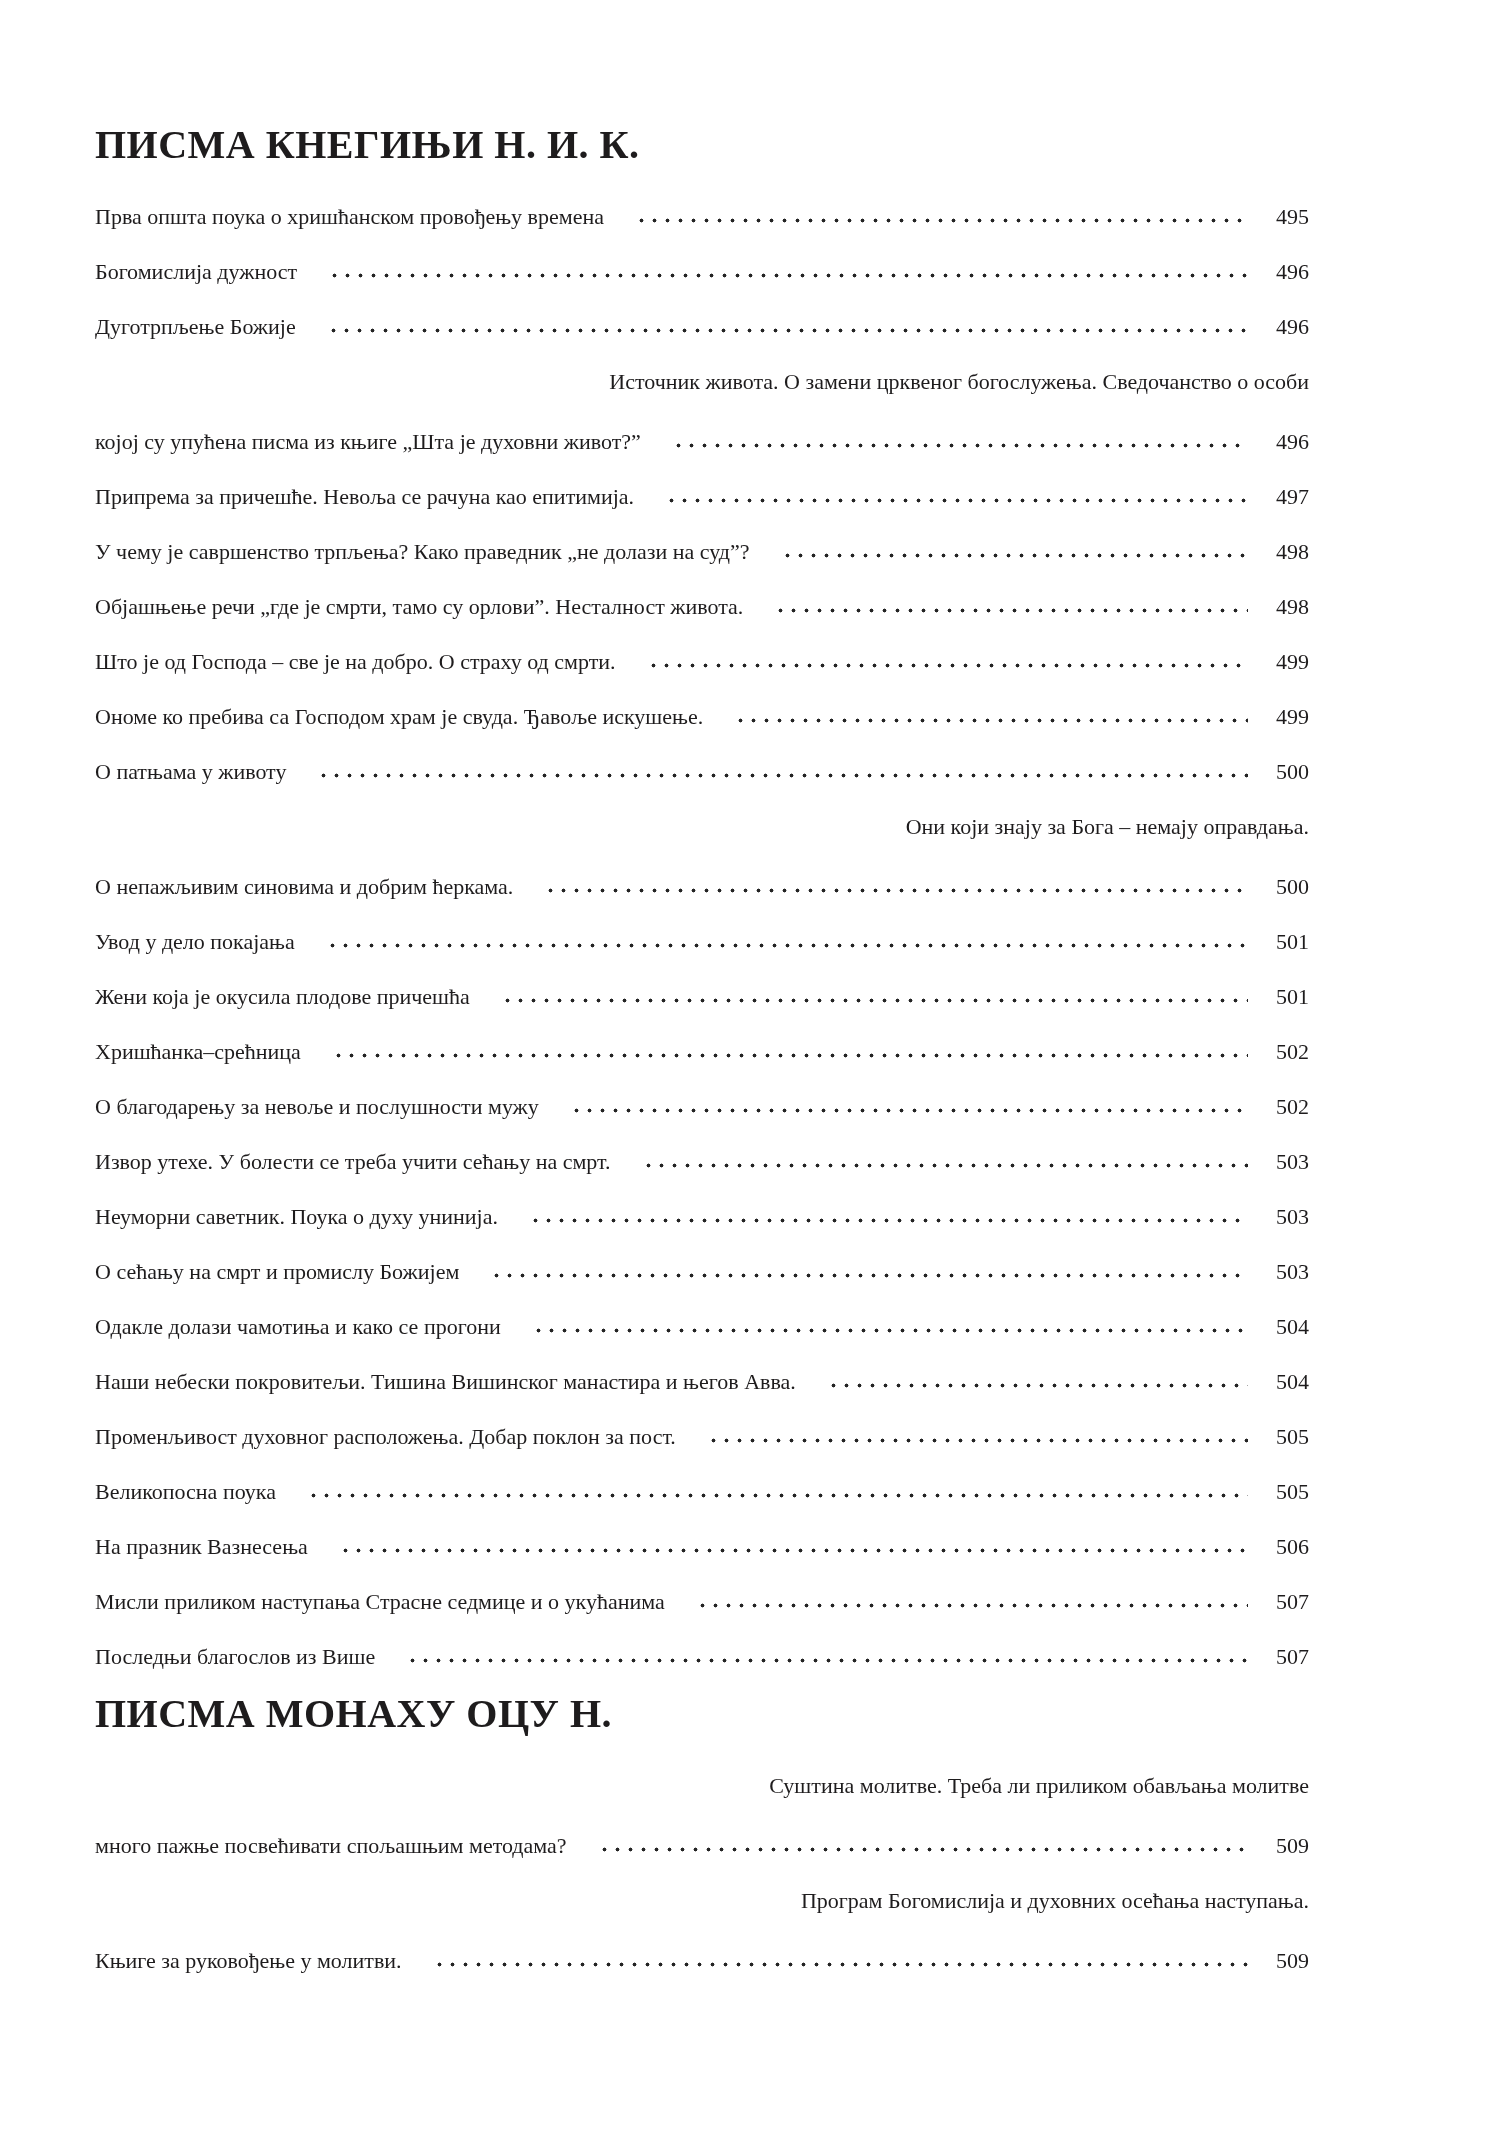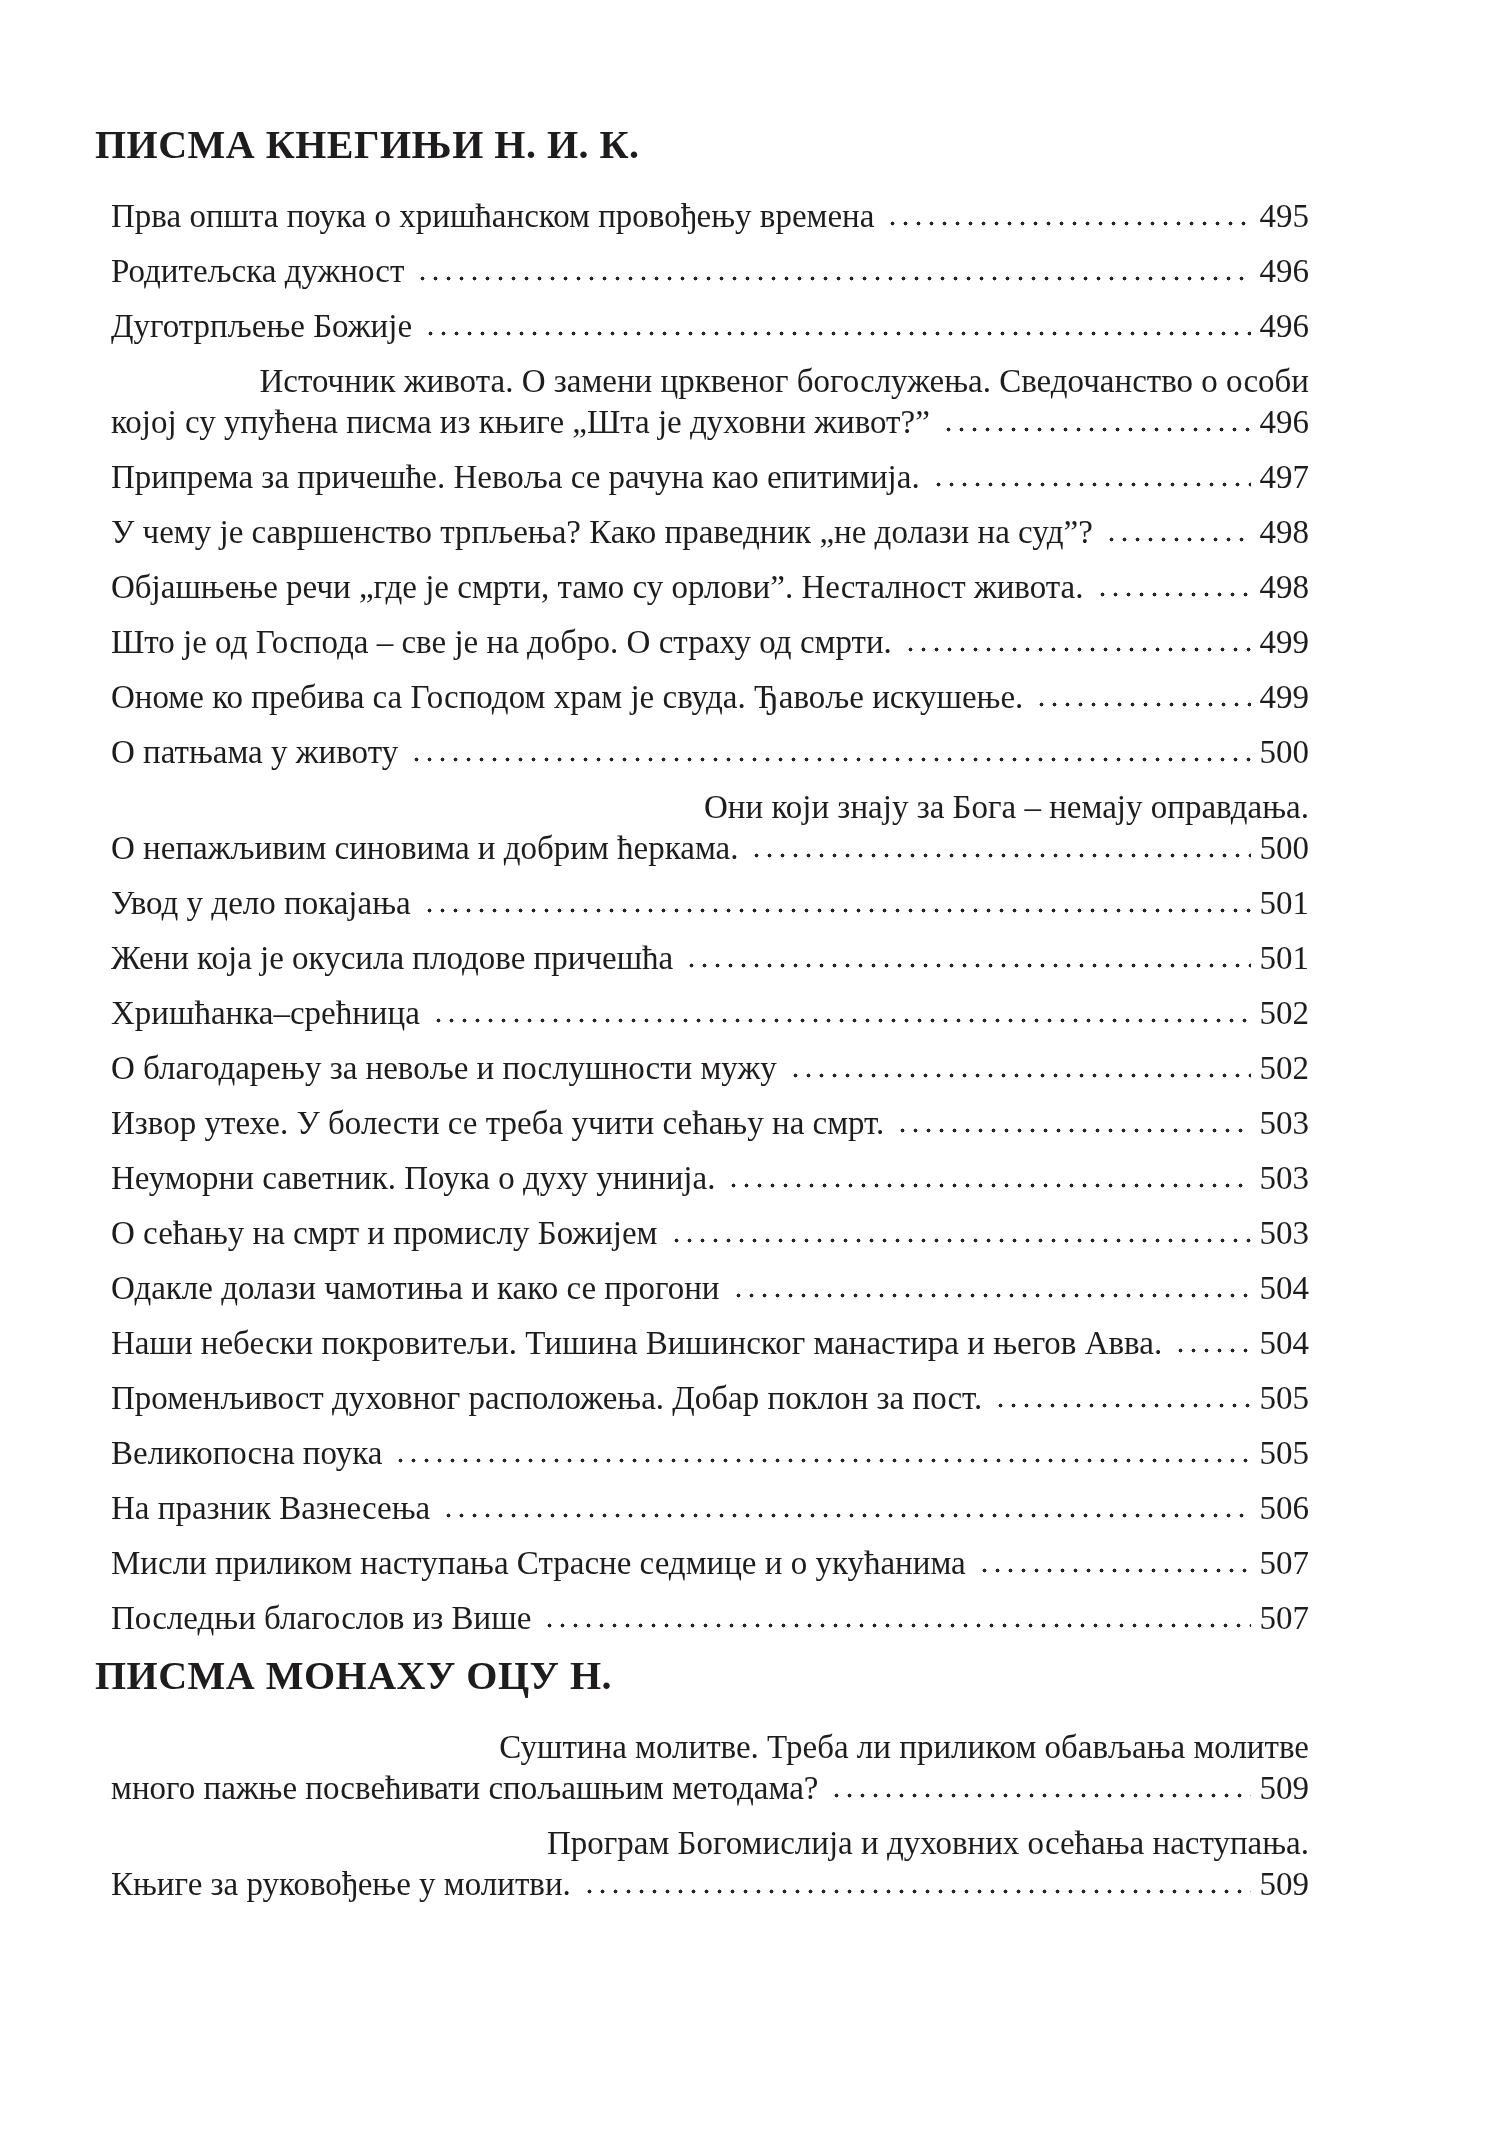--- a/index.html
+++ b/index.html
@@ -31,9 +31,10 @@
     display: flex;
     flex-wrap: wrap;
     align-items: baseline;
-    font-size: 33px;
+    font-size: 22px;
     line-height: 41px;
-    margin: 0 0 14px 16px;
+    margin: 0 0 14px 0;
+    gap: 19px;
   }
   .line-full { width: 100%; text-align: right; }
   .line-last { }

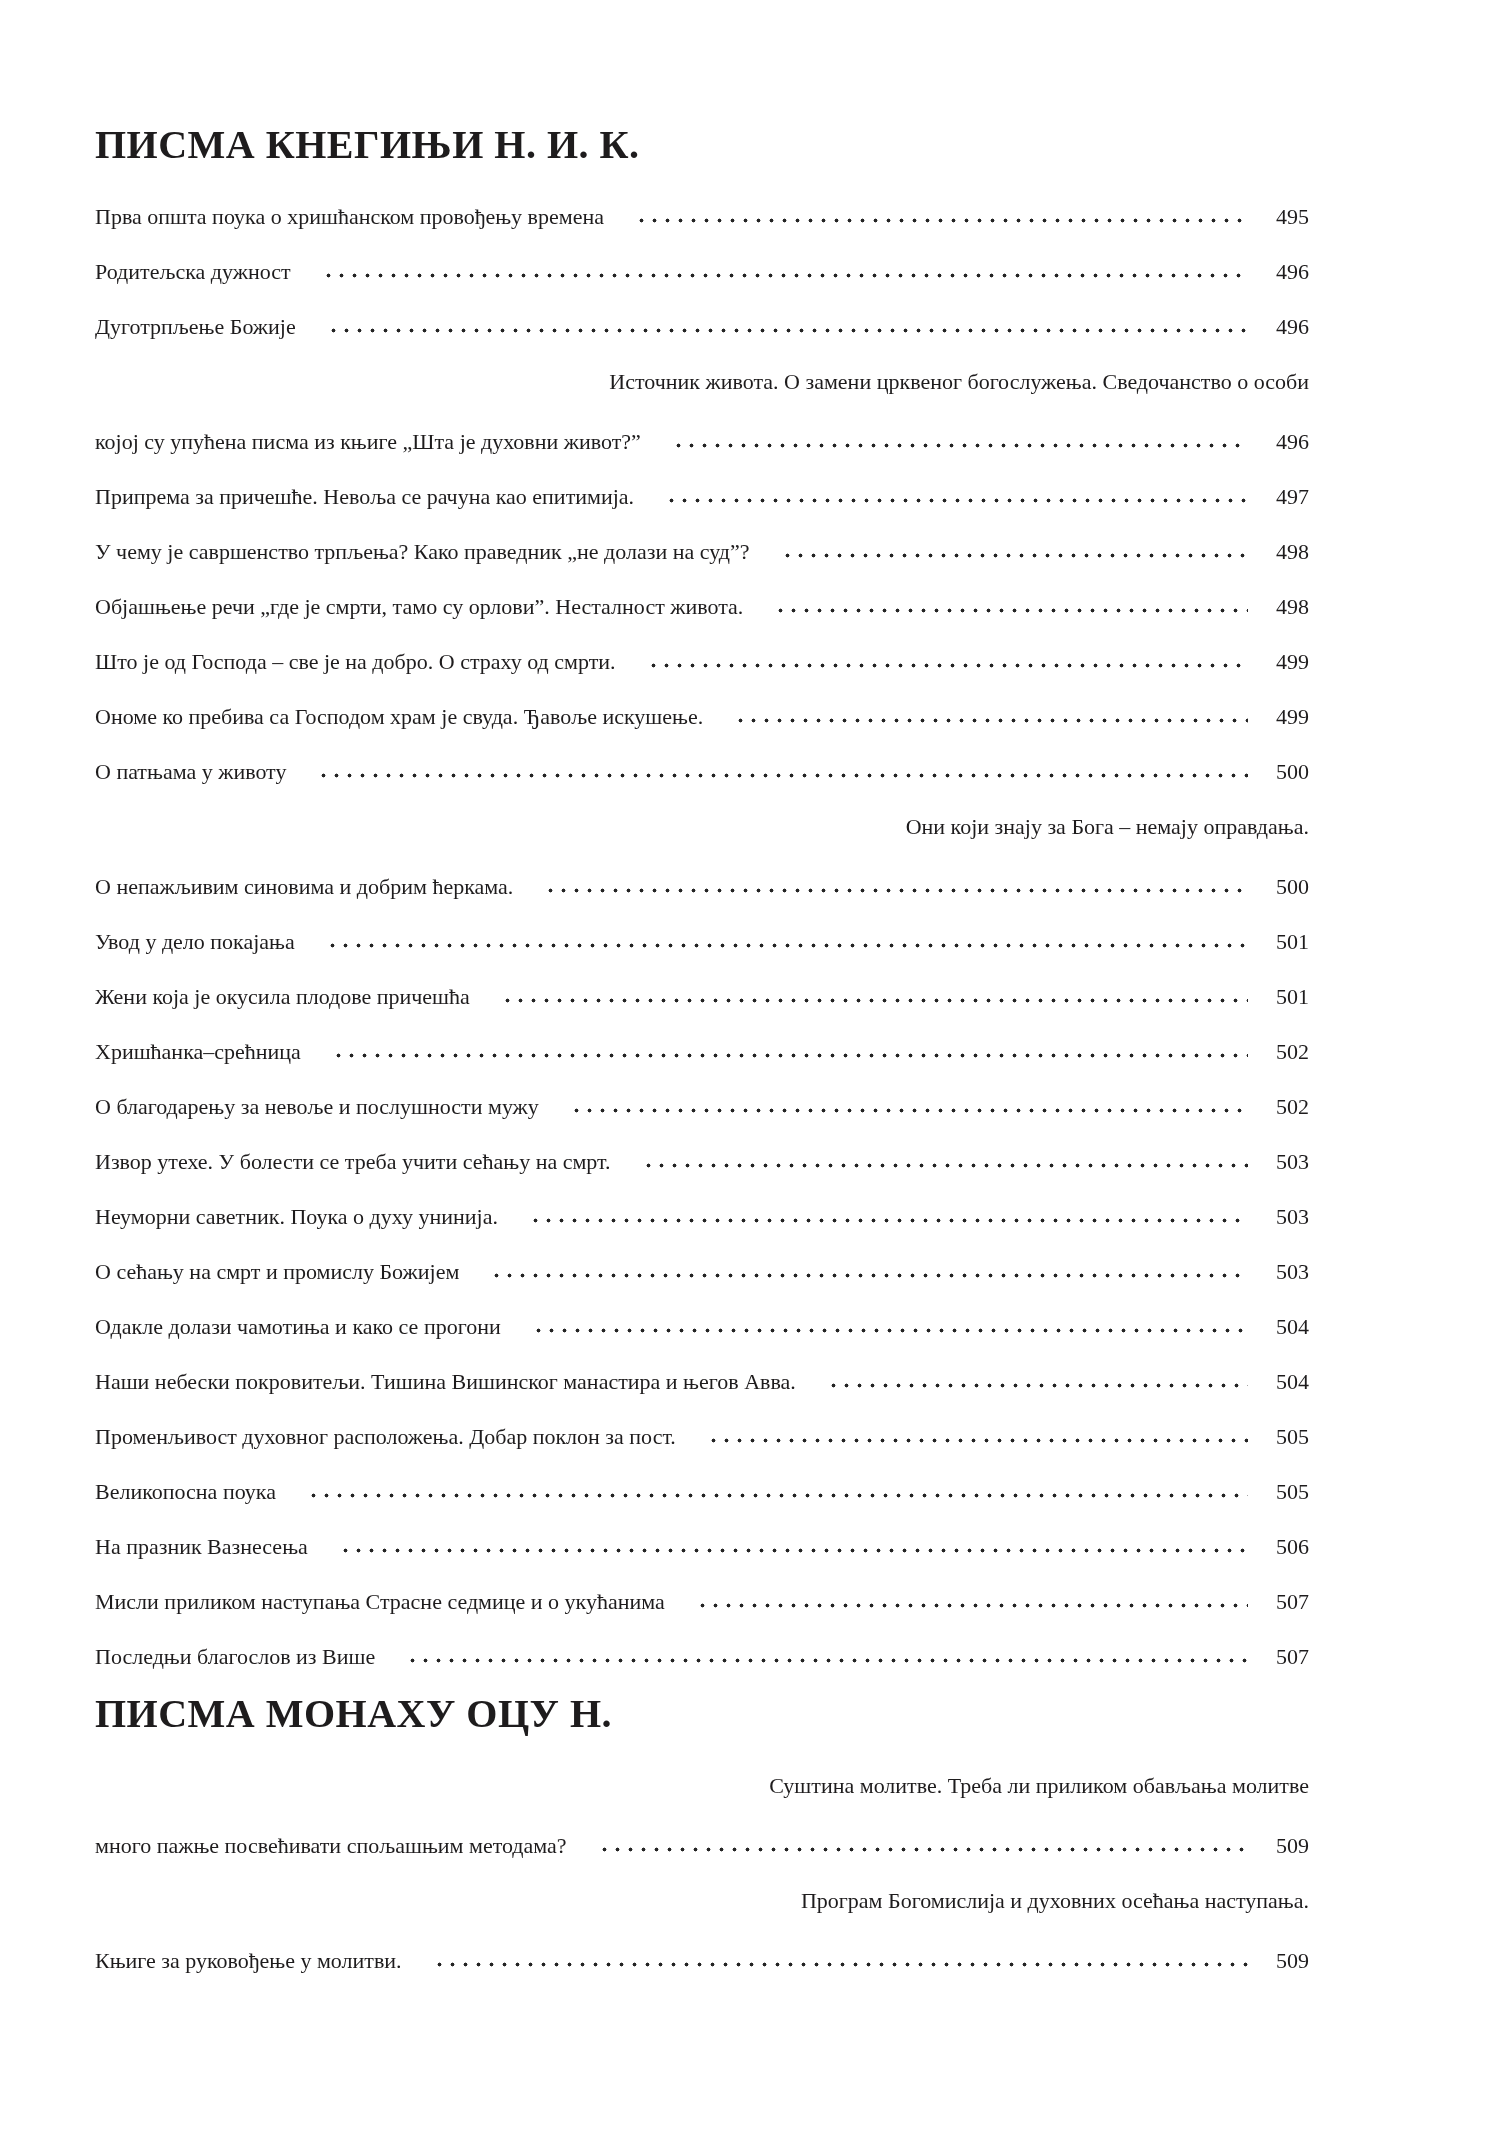--- a/index.html
+++ b/index.html
@@ -66,7 +66,7 @@
   </div>
 
   <div class="toc-entry">
-    <span class="line-last">Родитељска дужност</span>
+    <span class="line-last">Богомислија дужност</span>
     <span class="leader"></span>
     <span class="pagenum">496</span>
   </div>

